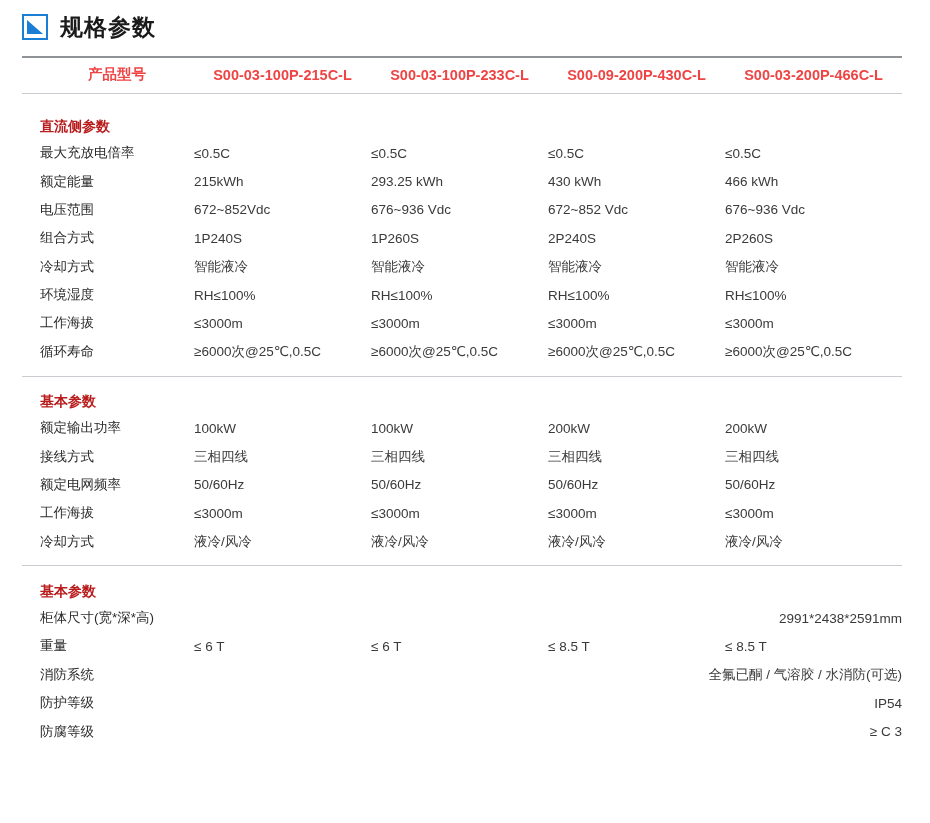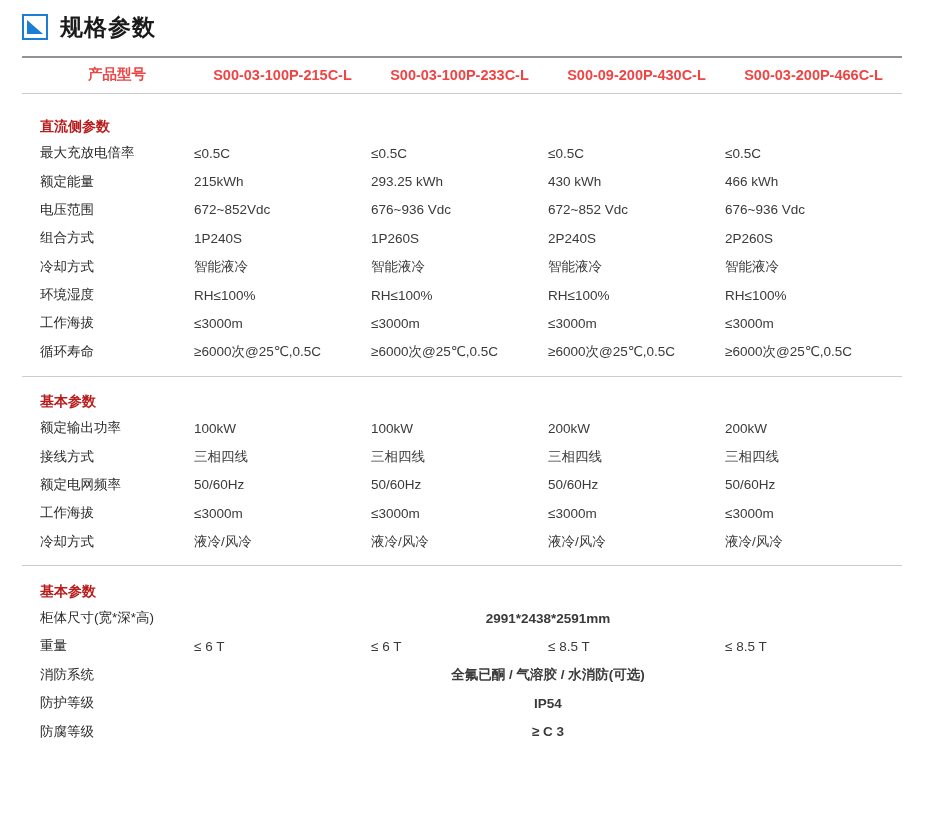--- a/index.html
+++ b/index.html
@@ -107,9 +107,8 @@
 
   
   tr.data-row td.merged-cell {
-    text-align: center;
+    text-align: right;
     padding-left: 0;
-    font-weight: bold;
   }
 </style>
 </head>

